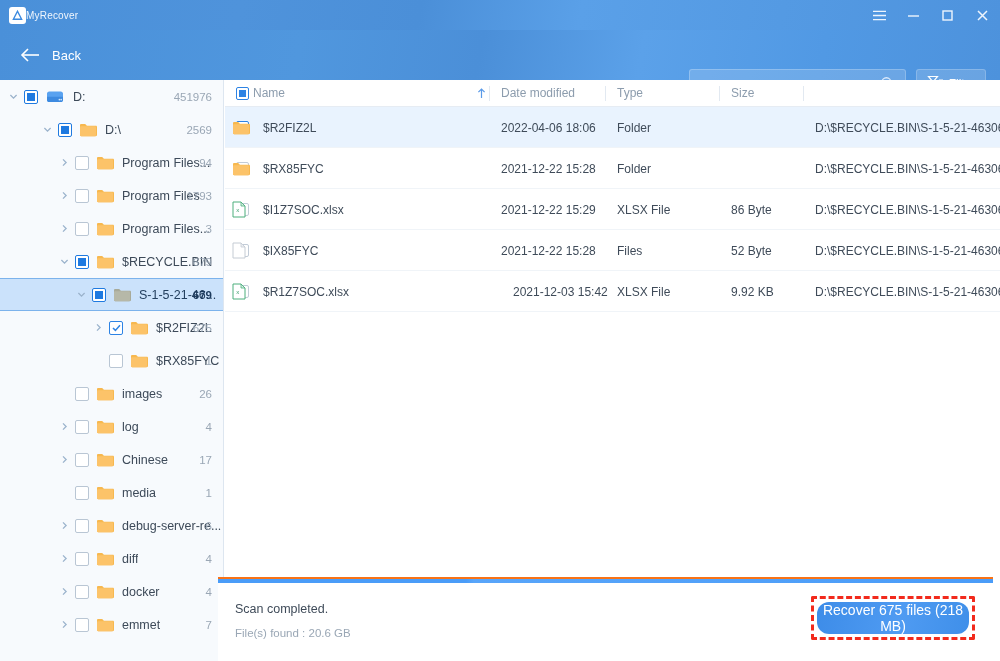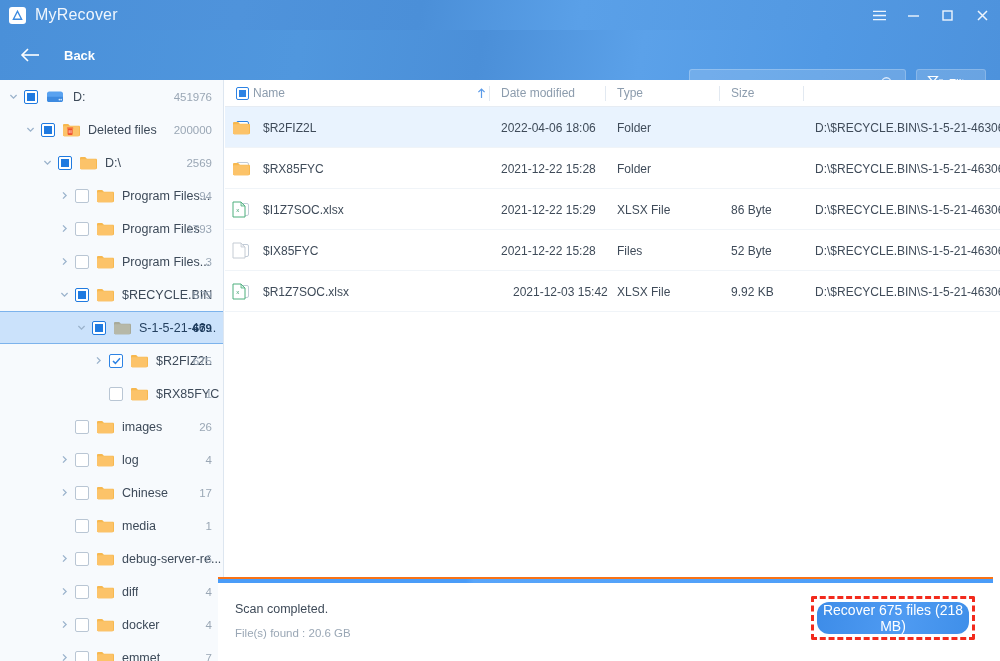--- a/index.html
+++ b/index.html
@@ -26,7 +26,7 @@
   }
   .logo-box svg { display: block; }
   .app-title {
-    color: #f0f6fd; font-size: 16px; margin-left: 9px; letter-spacing: .2px;
+    color: #f0f6fd; font-size: 10px; letter-spacing: .2px;
   }
   .win-controls {
     position: absolute; right: 0; top: 0; height: 30px;

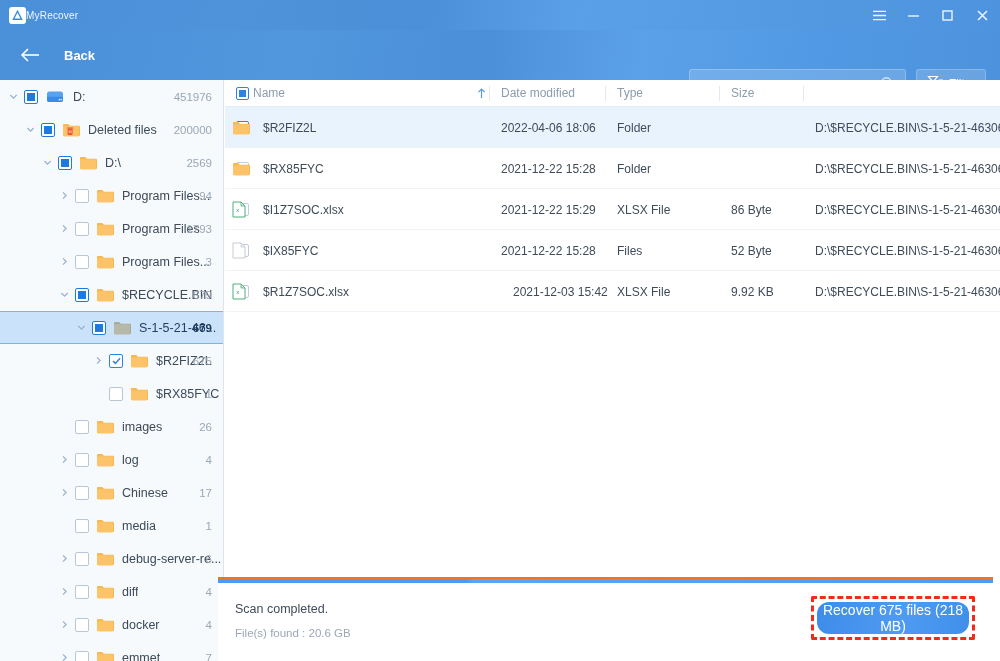--- a/index.html
+++ b/index.html
@@ -51,7 +51,7 @@
   }
   .back-arrow { color: #ffffff; display: flex; align-items: center; }
   .back-label {
-    color: #ffffff; font-size: 13px; margin-left: 24px; font-weight: bold;
+    color: #ffffff; font-size: 13px; margin-left: 12px;
   }
   .search-wrap {
     position: absolute; right: 94px; top: 39px;

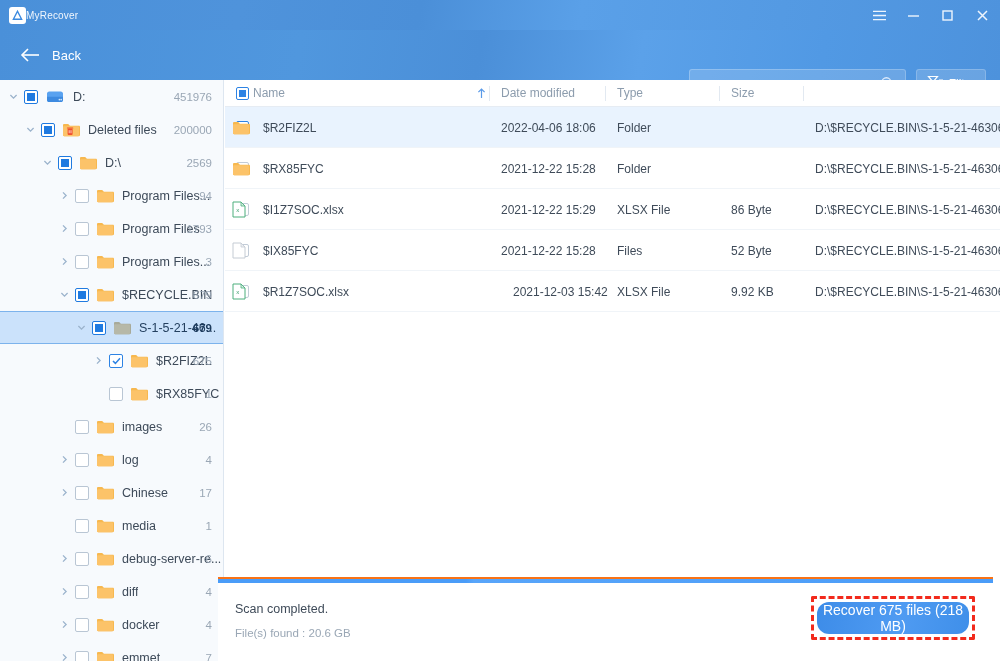--- a/index.html
+++ b/index.html
@@ -285,30 +285,6 @@
         <span class="tcount">451976</span>
       </div>
       <div class="tree-row">
-        <span style="width:23px;flex:0 0 23px;"></span>
-        <span class="chev">
-          <svg width="9" height="9" viewBox="0 0 9 9">
-            <path d="M1.4 3l3.1 3.1L7.6 3" fill="none" stroke="#9bb3cc" stroke-width="1.3"></path>
-          </svg>
-        </span>
-        <span class="cb partial">
-          <i></i>
-        </span>
-        <span class="ficon">
-          <svg width="18" height="15" viewBox="0 0 18 15">
-            <path d="M1 3.2c0-.8.5-1.3 1.2-1.3h4l1.7 1.8h8.9c.7 0 1.2.5 1.2 1.2v8.1c0 .7-.5 1.2-1.2 1.2H2.2c-.7 0-1.2-.5-1.2-1.2z" fill="#f7b84f"></path>
-            <path d="M1 5.4c0-.7.5-1.2 1.2-1.2h13.6c.7 0 1.2.5 1.2 1.2v7.6c0 .7-.5 1.2-1.2 1.2H2.2c-.7 0-1.2-.5-1.2-1.2z" fill="#fcc369"></path>
-            <rect x="5.6" y="6.6" width="5" height="6.3" rx="1" fill="#f0512d"></rect>
-            <rect x="4.9" y="5.4" width="6.4" height="1.2" rx=".5" fill="#f0512d"></rect>
-            <g stroke="#fff" stroke-width=".7">
-              <path d="M7.2 8.2v3M9 8.2v3"></path>
-            </g>
-          </svg>
-        </span>
-        <span class="tlabel">Deleted files</span>
-        <span class="tcount">200000</span>
-      </div>
-      <div class="tree-row">
         <span style="width:40px;flex:0 0 40px;"></span>
         <span class="chev">
           <svg width="9" height="9" viewBox="0 0 9 9">

